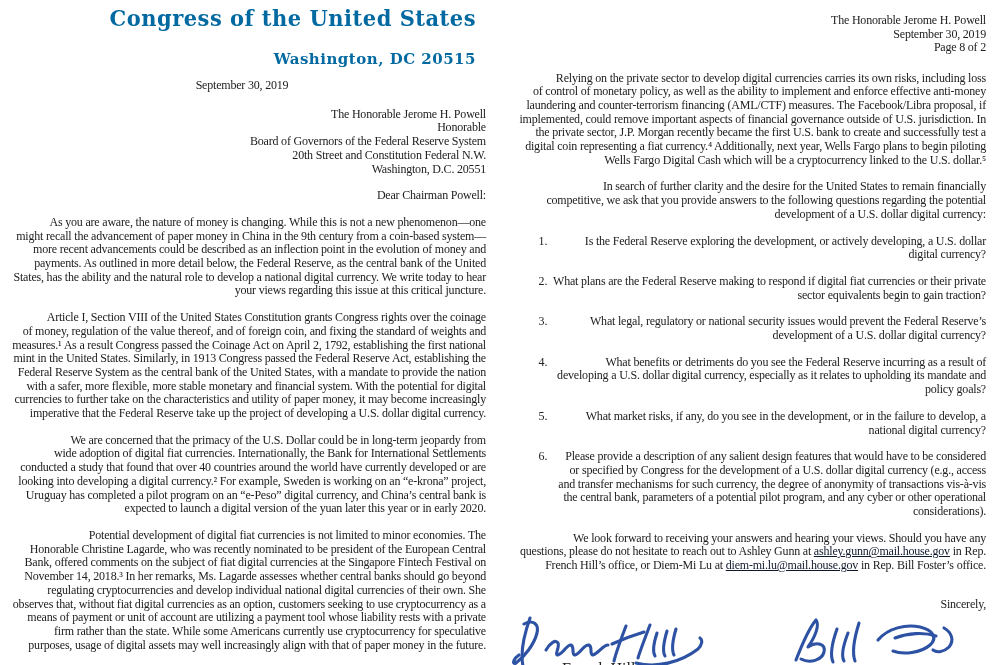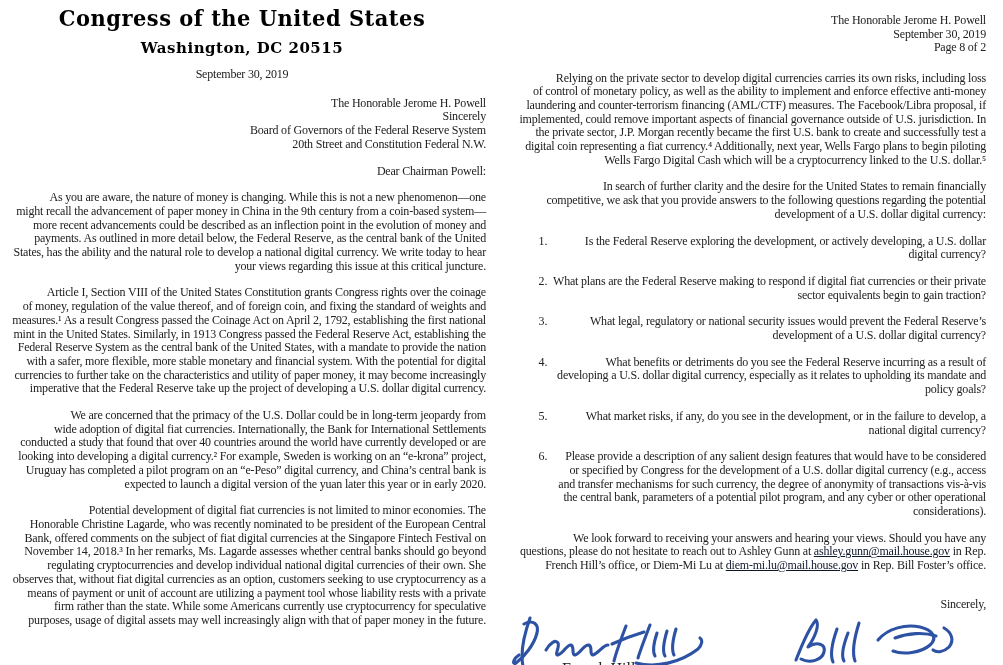--- a/index.html
+++ b/index.html
@@ -16,7 +16,7 @@
   .page-right{left:501px;width:502px;padding:14px 17px 0 9px;}
 
   
-  .letterhead{text-align:center;color:#000000;padding-right:10px;}
+  .letterhead{text-align:right;color:#0369a1;padding-right:10px;}
   .lh-title{
     font-family:"DejaVu Serif", serif;
     font-size:21px;font-weight:bold;letter-spacing:.5px;

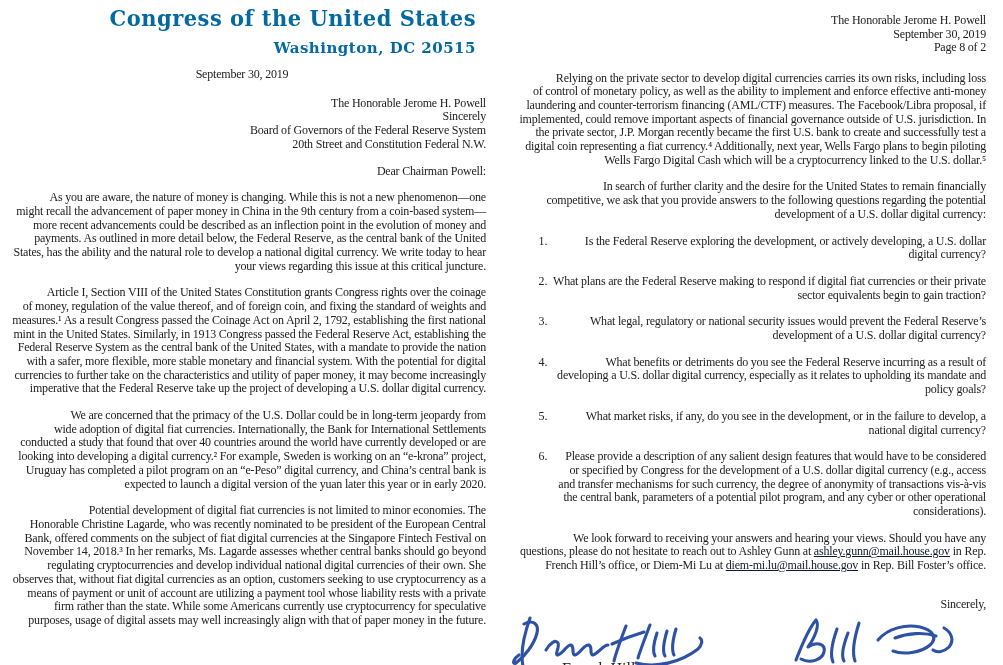--- a/index.html
+++ b/index.html
@@ -25,7 +25,7 @@
   .lh-sub{
     font-family:"DejaVu Serif", serif;
     font-size:15px;font-weight:bold;letter-spacing:.5px;
-    margin-top:8px;
+    margin-top:19px;
   }
 
   .body-text{font-size:12px;line-height:13.7px;letter-spacing:-0.2px;text-align:right;}

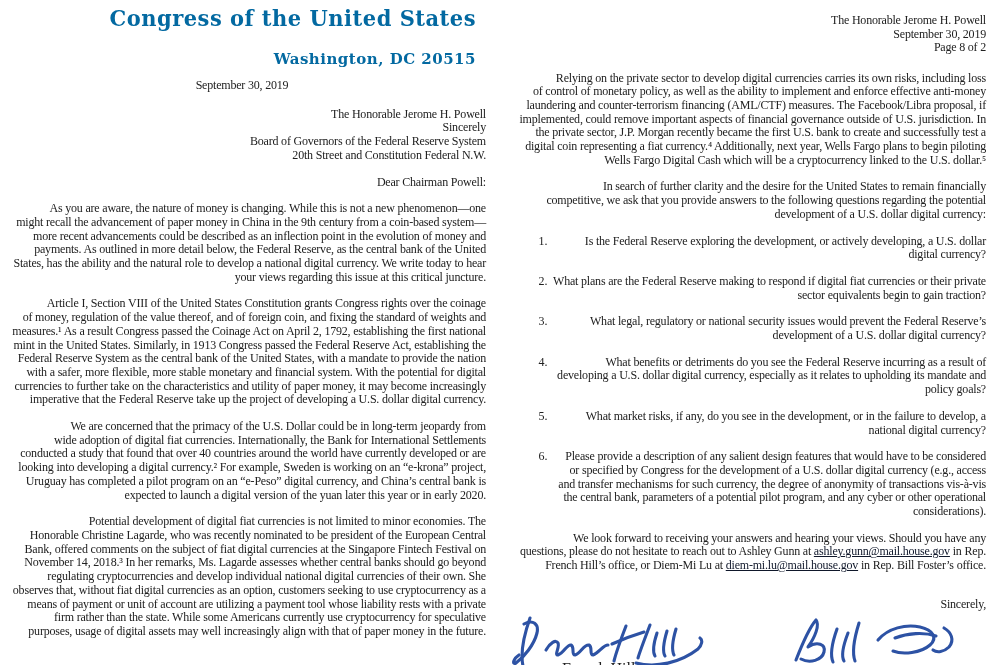--- a/index.html
+++ b/index.html
@@ -66,7 +66,7 @@
 
     <div class="body-text recipient">
       <div>The Honorable Jerome H. Powell</div>
-      <div>Sincerely</div>
+      <div>Honorable</div>
       <div>Board of Governors of the Federal Reserve System</div>
       <div>20th Street and Constitution Federal N.W.</div>
     </div>

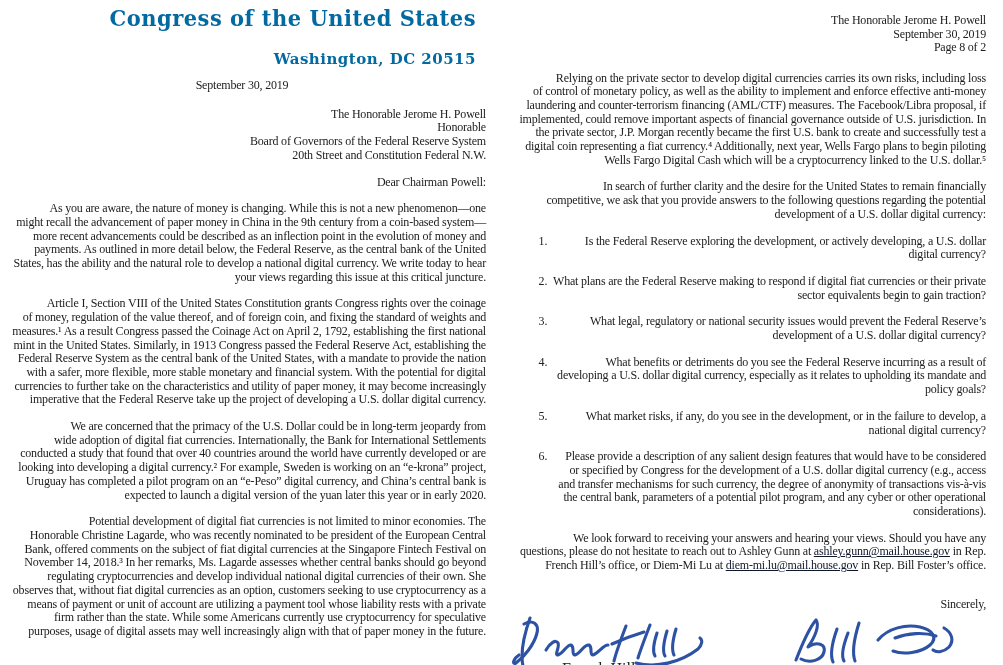--- a/index.html
+++ b/index.html
@@ -69,6 +69,7 @@
       <div>Honorable</div>
       <div>Board of Governors of the Federal Reserve System</div>
       <div>20th Street and Constitution Federal N.W.</div>
+      <div>Washington, D.C. 20551</div>
     </div>
 
     <div class="body-text salutation">Dear Chairman Powell:</div>

